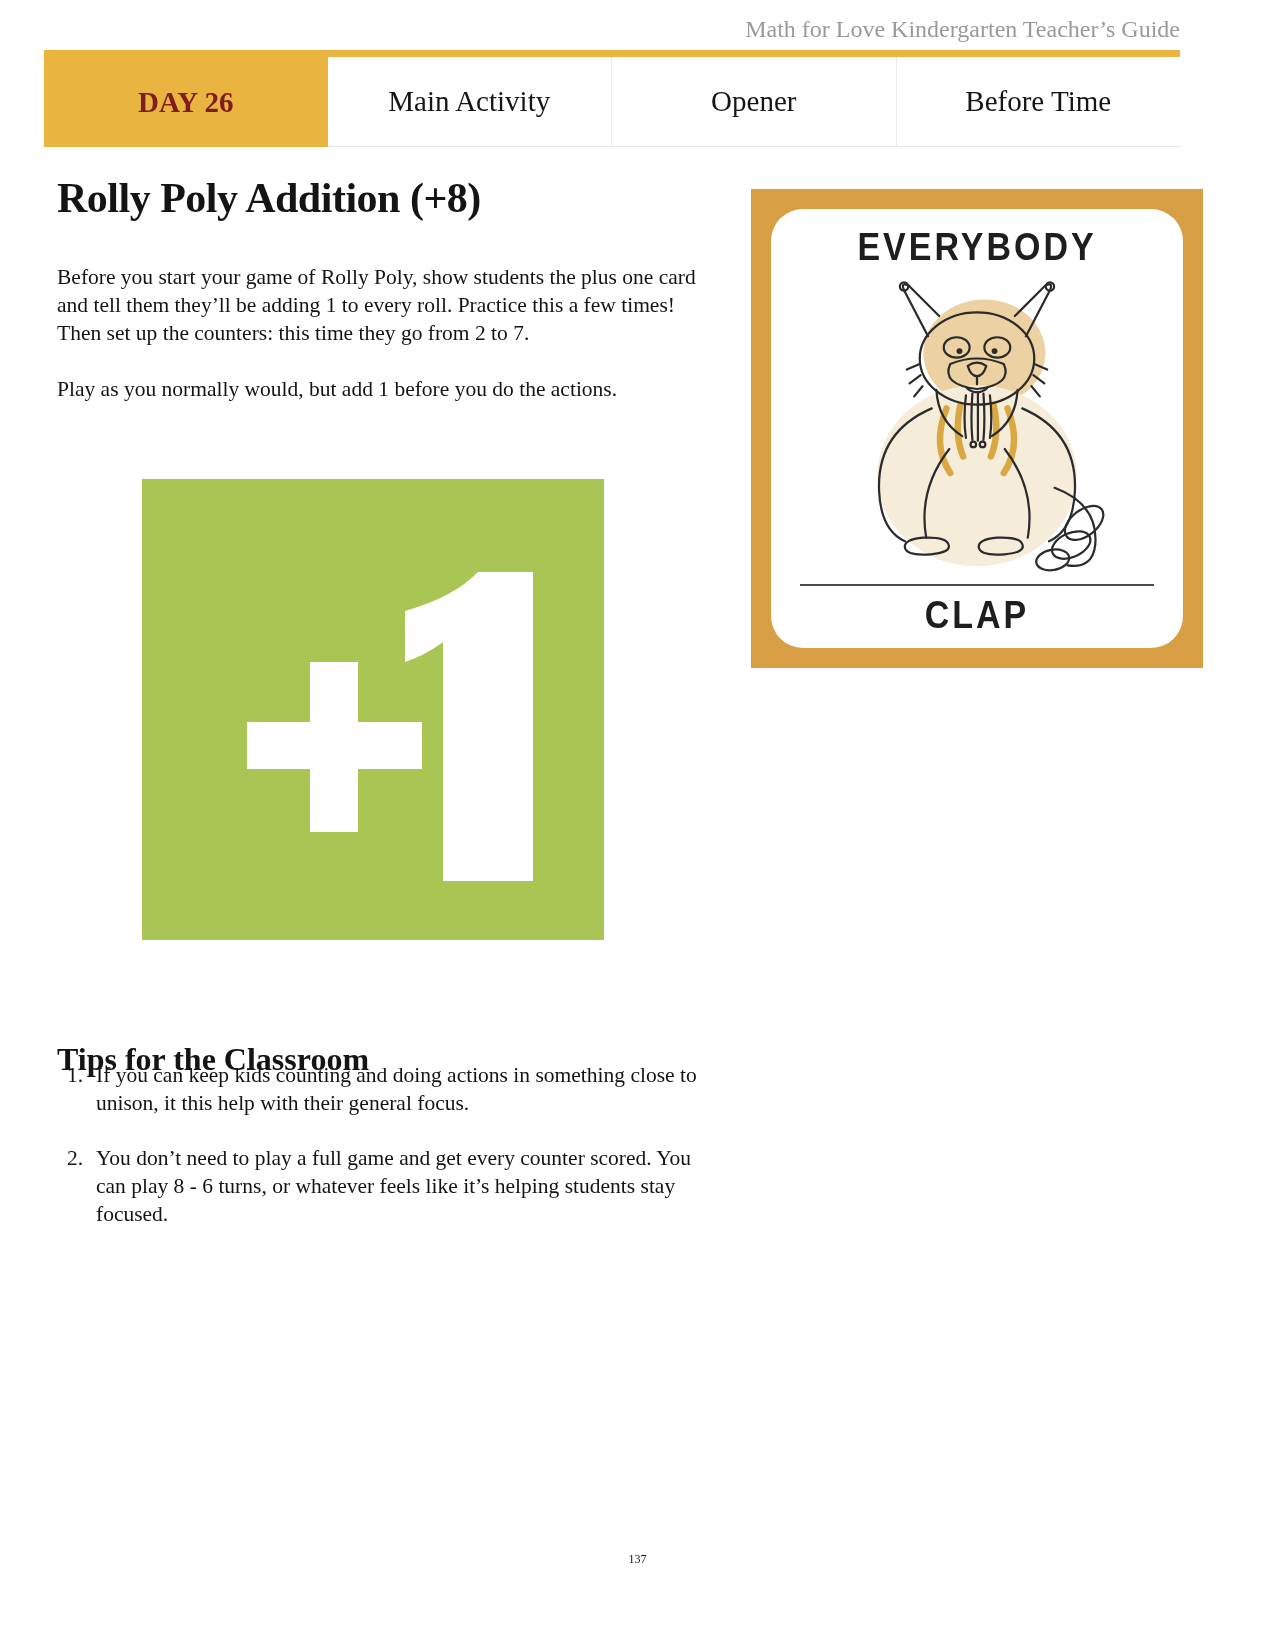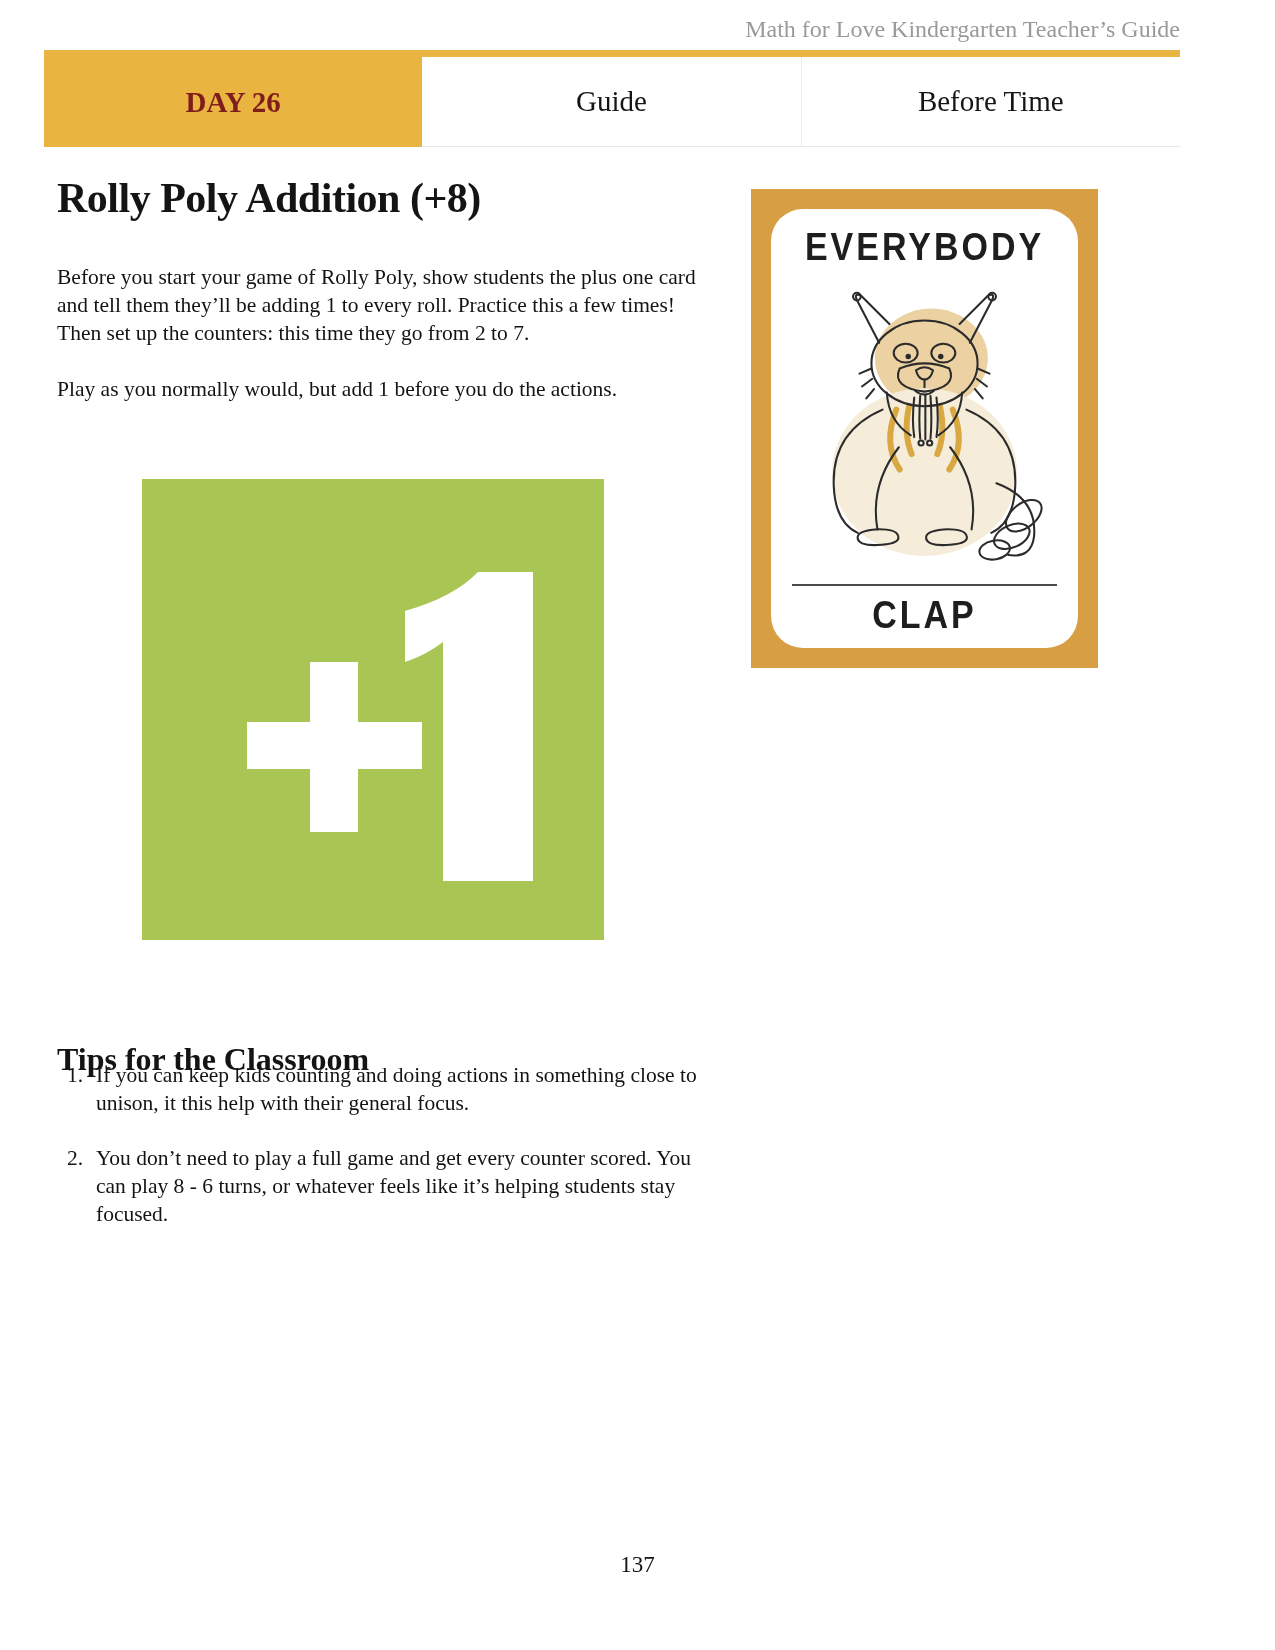--- a/index.html
+++ b/index.html
@@ -81,6 +81,7 @@
   <div class="nav-strip"></div>
   <div class="nav-tabs">
     <div class="tab tab--active">DAY 26</div>
+    <div class="tab tab--inactive">Main Activity</div>
     <div class="tab tab--inactive">Guide</div>
     <div class="tab tab--inactive">Before Time</div>
   </div>

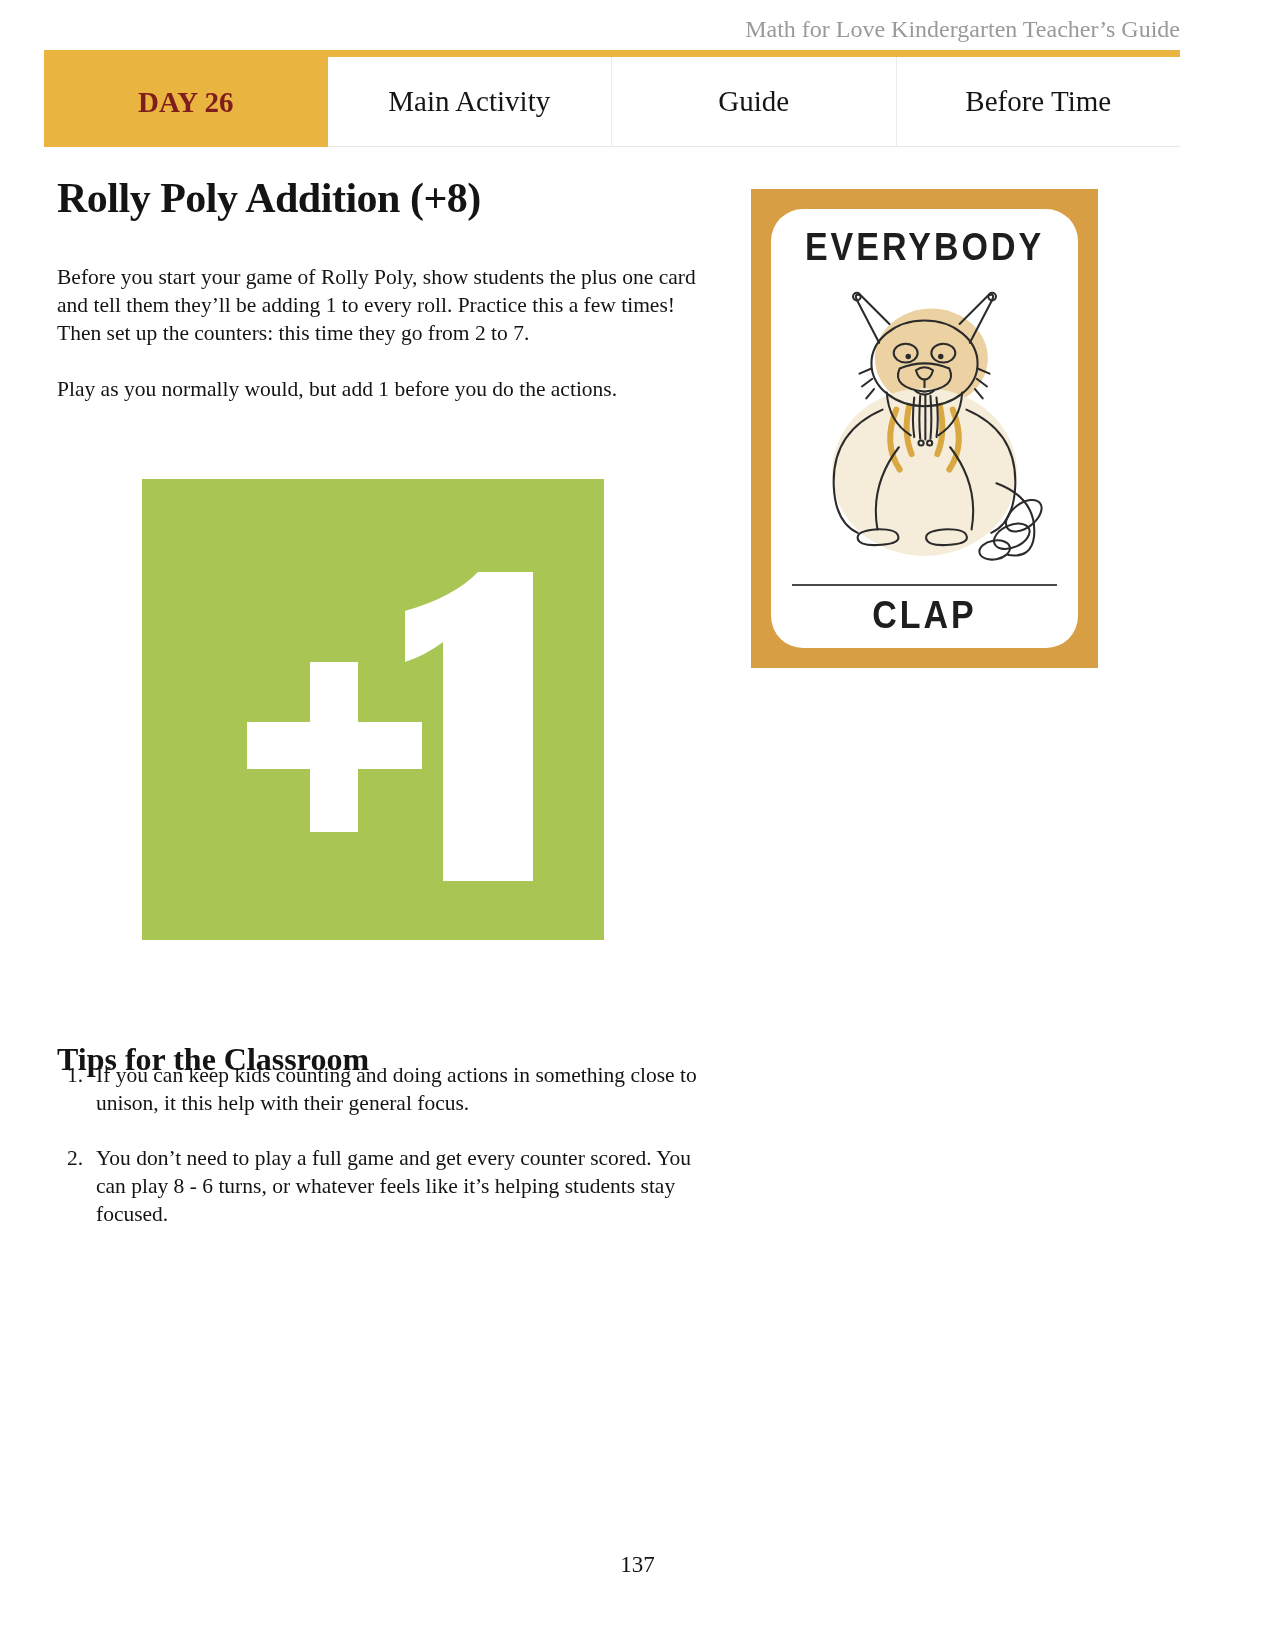--- a/index.html
+++ b/index.html
@@ -82,7 +82,7 @@
   <div class="nav-tabs">
     <div class="tab tab--active">DAY 26</div>
     <div class="tab tab--inactive">Main Activity</div>
-    <div class="tab tab--inactive">Guide</div>
+    <div class="tab tab--inactive">Opener</div>
     <div class="tab tab--inactive">Before Time</div>
   </div>
 </div>

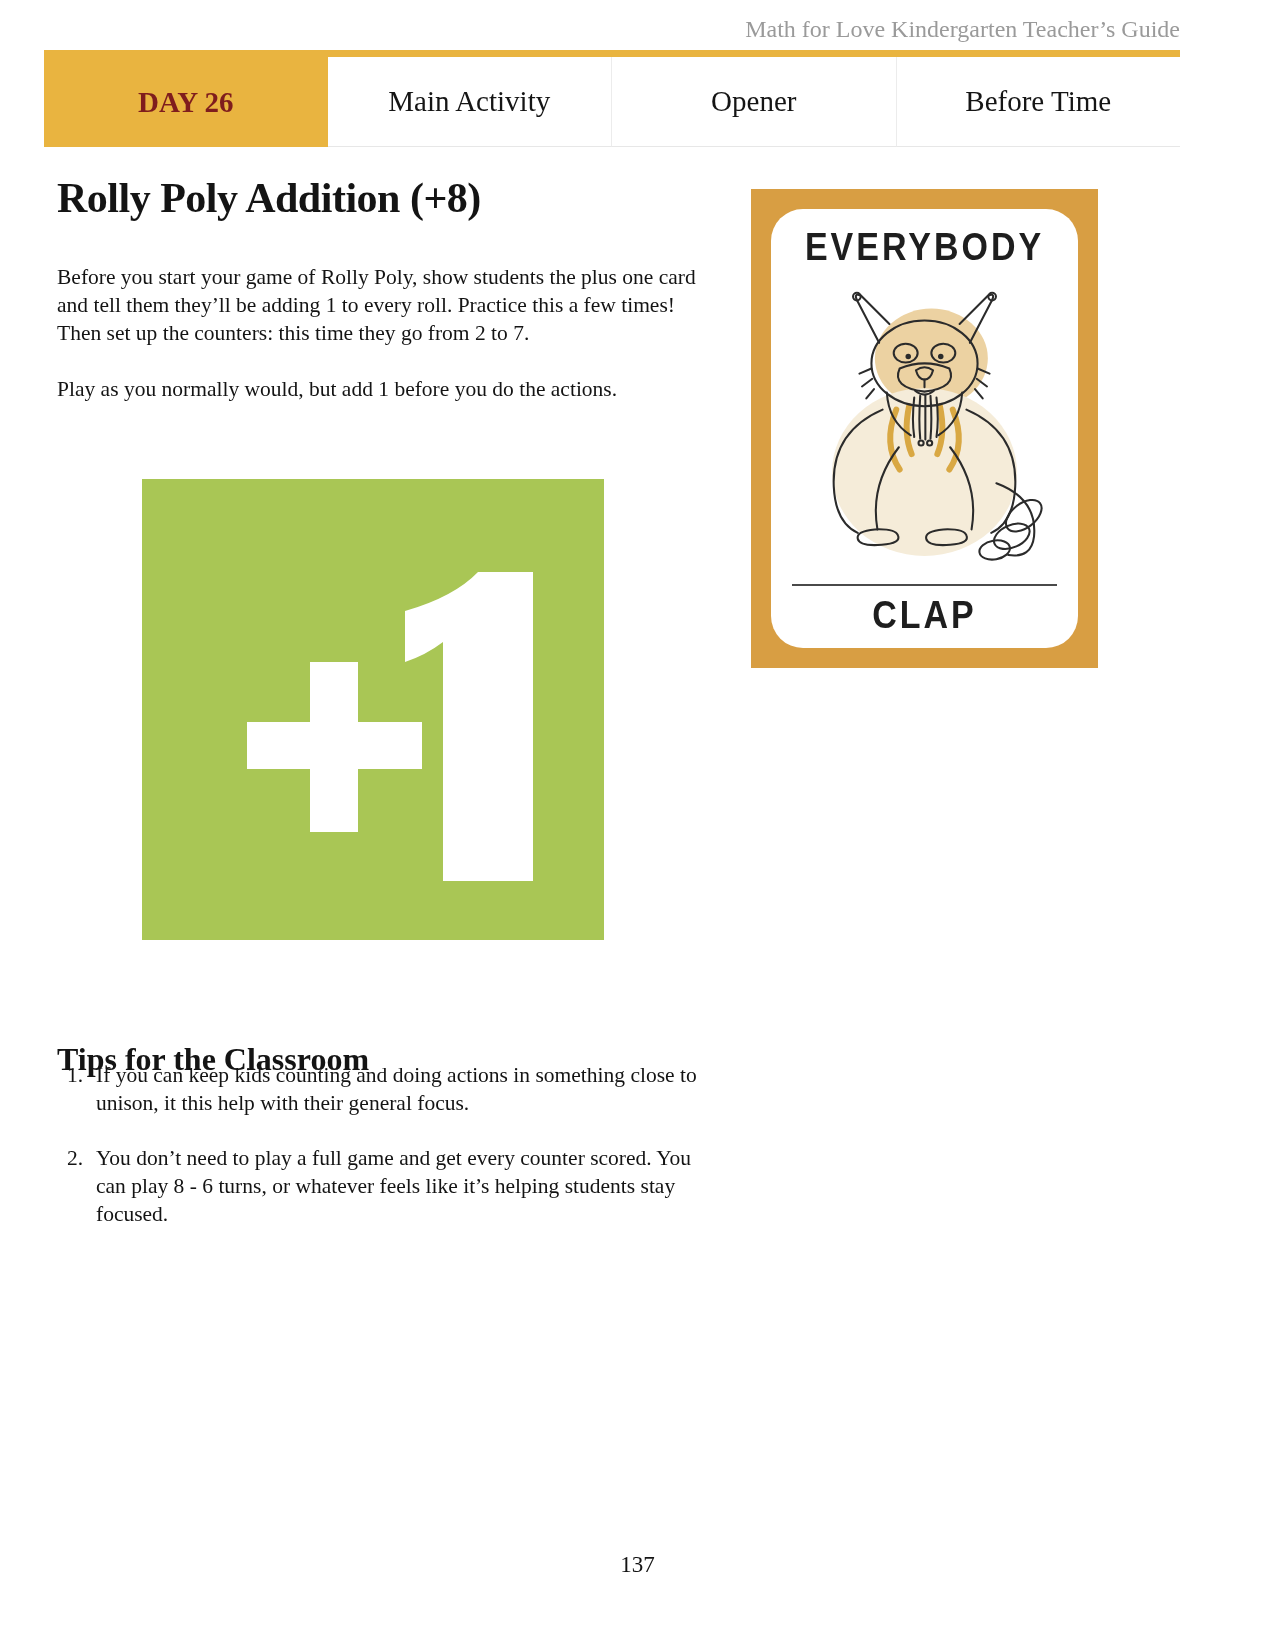--- a/index.html
+++ b/index.html
@@ -47,7 +47,7 @@
   .plus-card svg{display:block;width:100%;height:100%;}
   
   .action-card{
-    position:absolute;left:751px;top:189px;width:347px;height:479px;
+    position:absolute;left:751px;top:189px;width:452px;height:479px;
     background:var(--card-border-orange);padding:20px;box-sizing:border-box;
   }
   .action-card-inner{

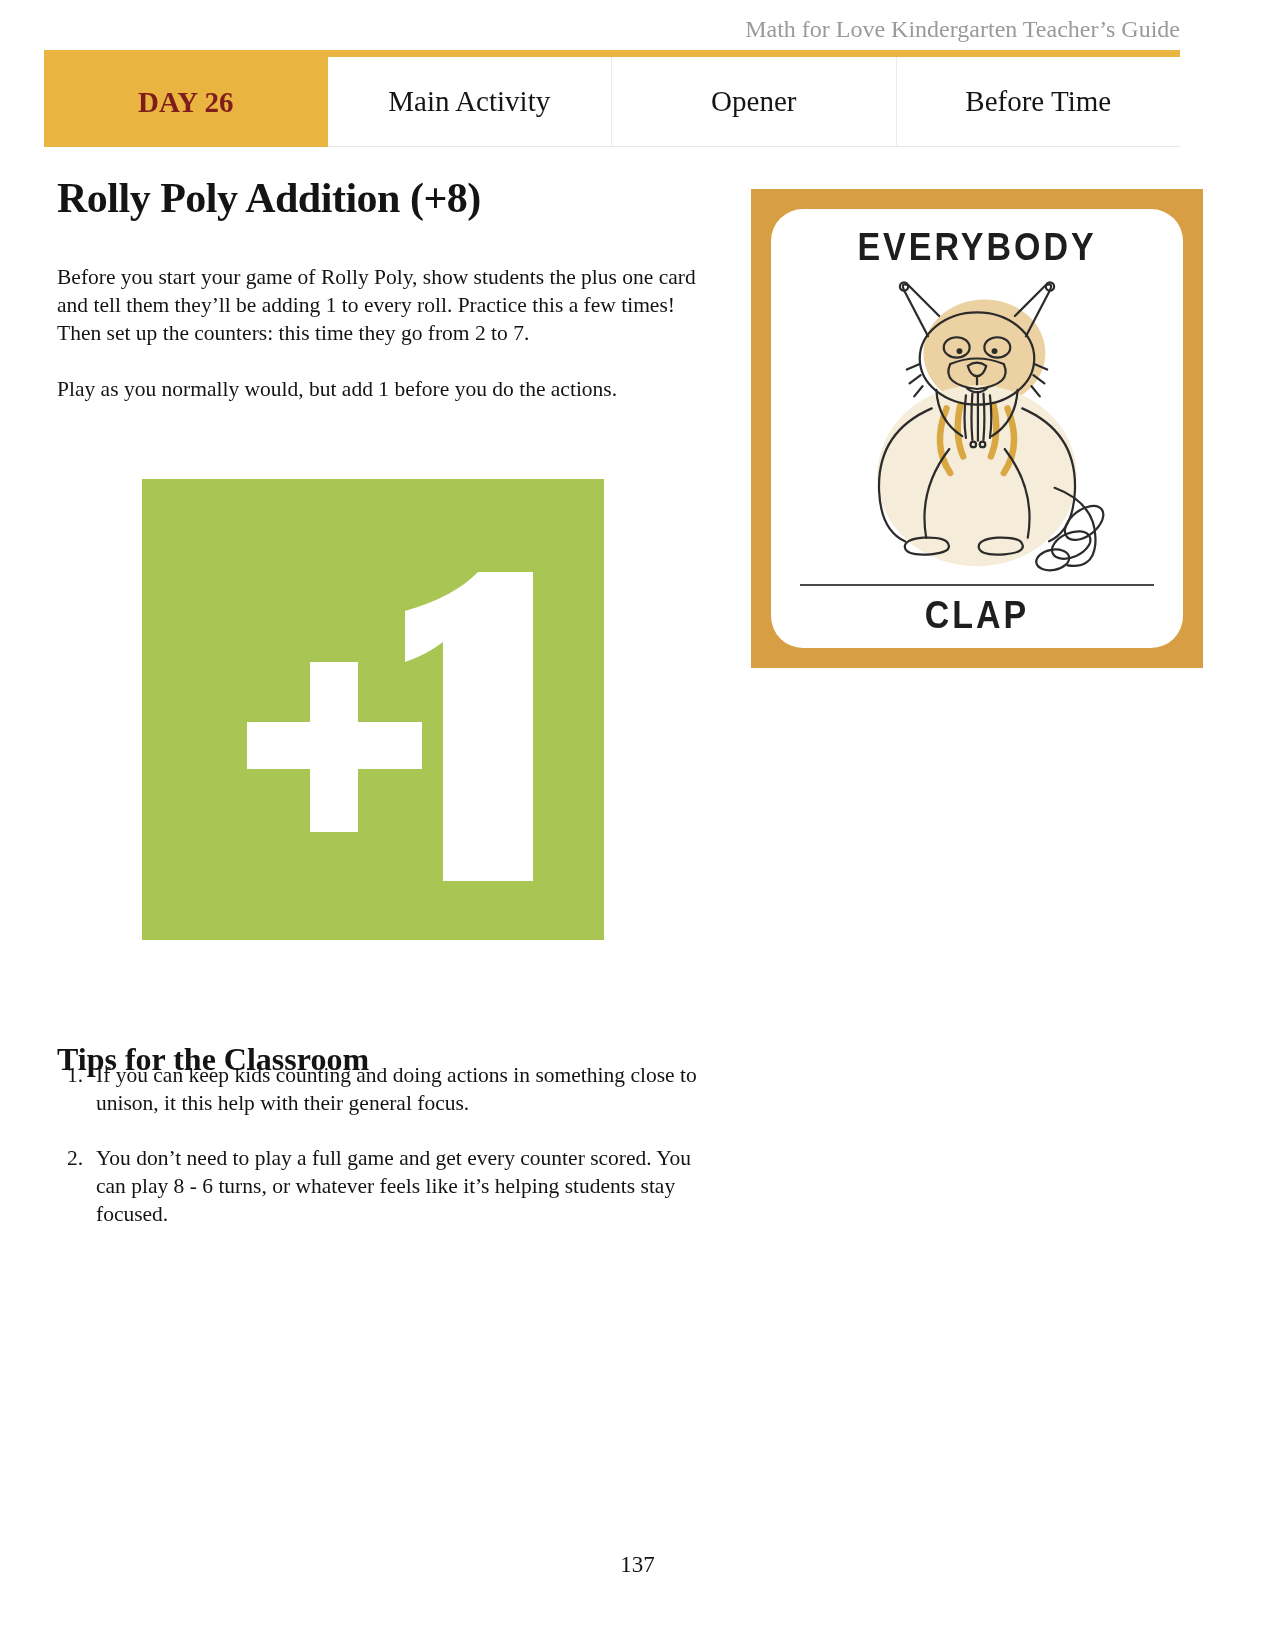--- a/index.html
+++ b/index.html
@@ -70,7 +70,7 @@
   .tips-num{width:26px;text-align:right;margin-right:13px;flex:none;}
   .tips-text{flex:1;}
   
-  .page-num{position:absolute;left:0;right:0;top:1552px;text-align:center;font-size:23px;}
+  .page-num{position:absolute;left:0;right:0;top:1552px;text-align:center;font-size:12px;}
 </style>
 </head>
 <body>

